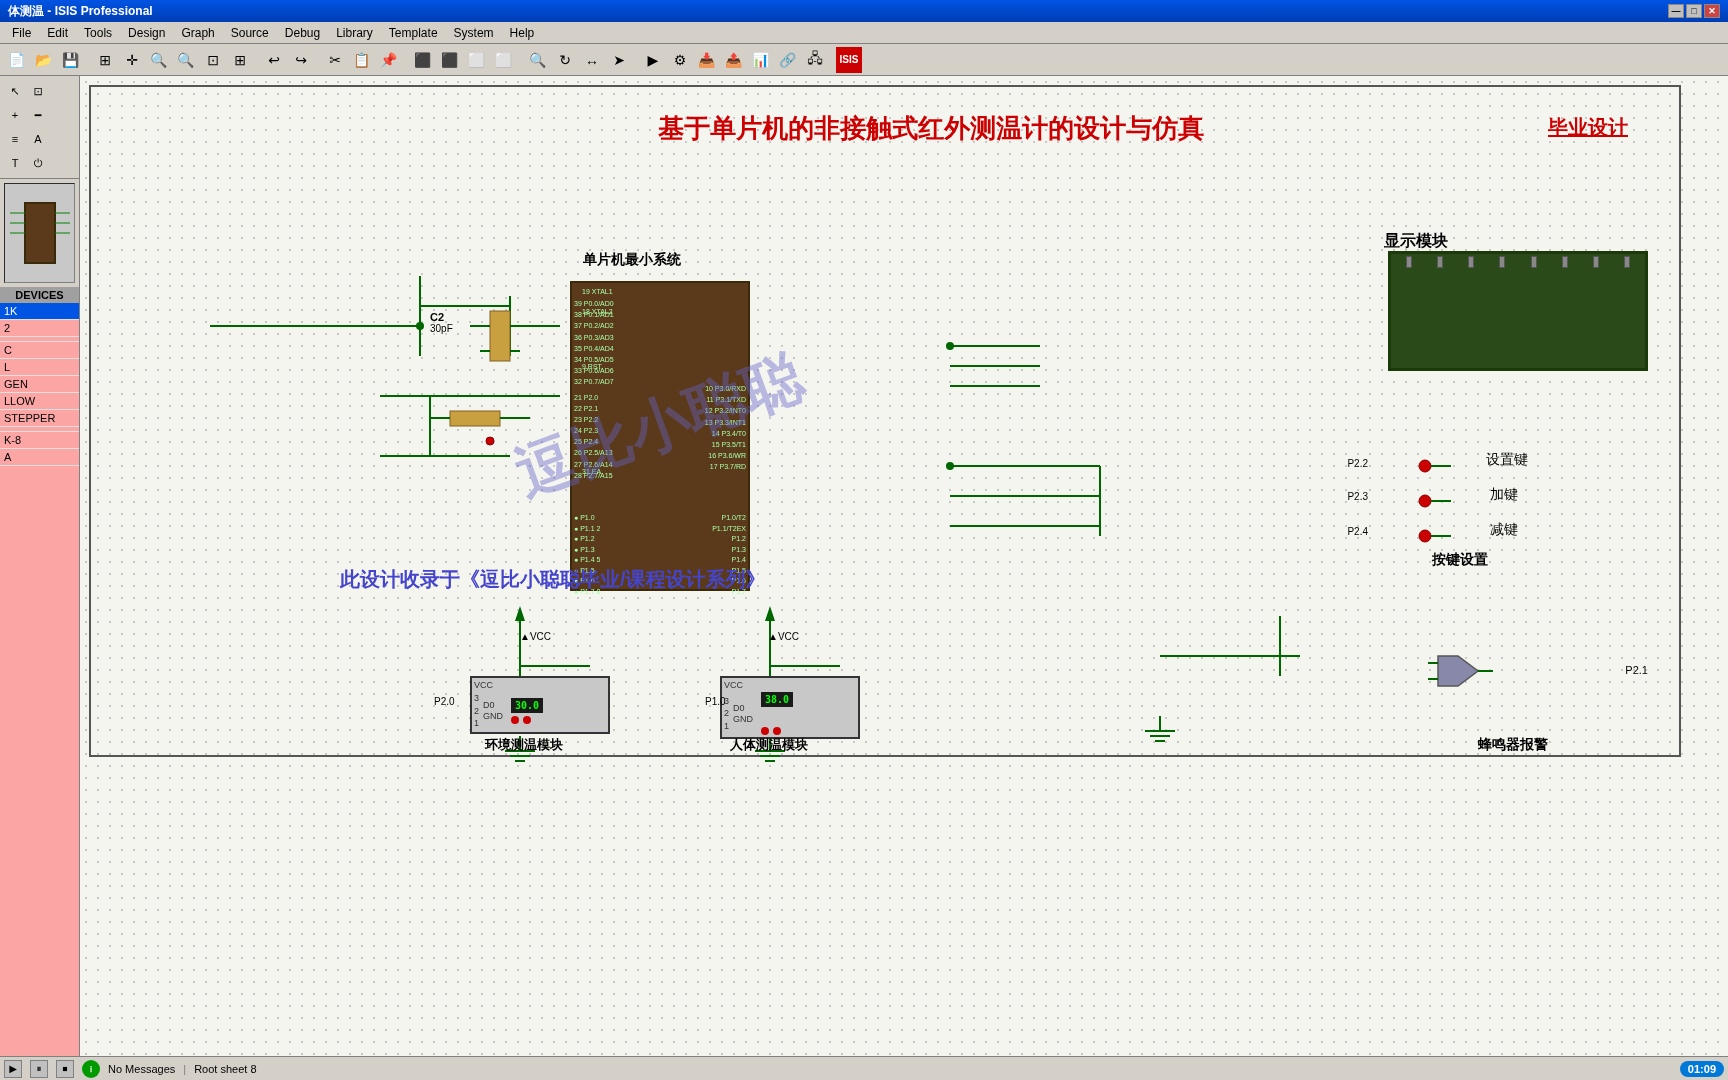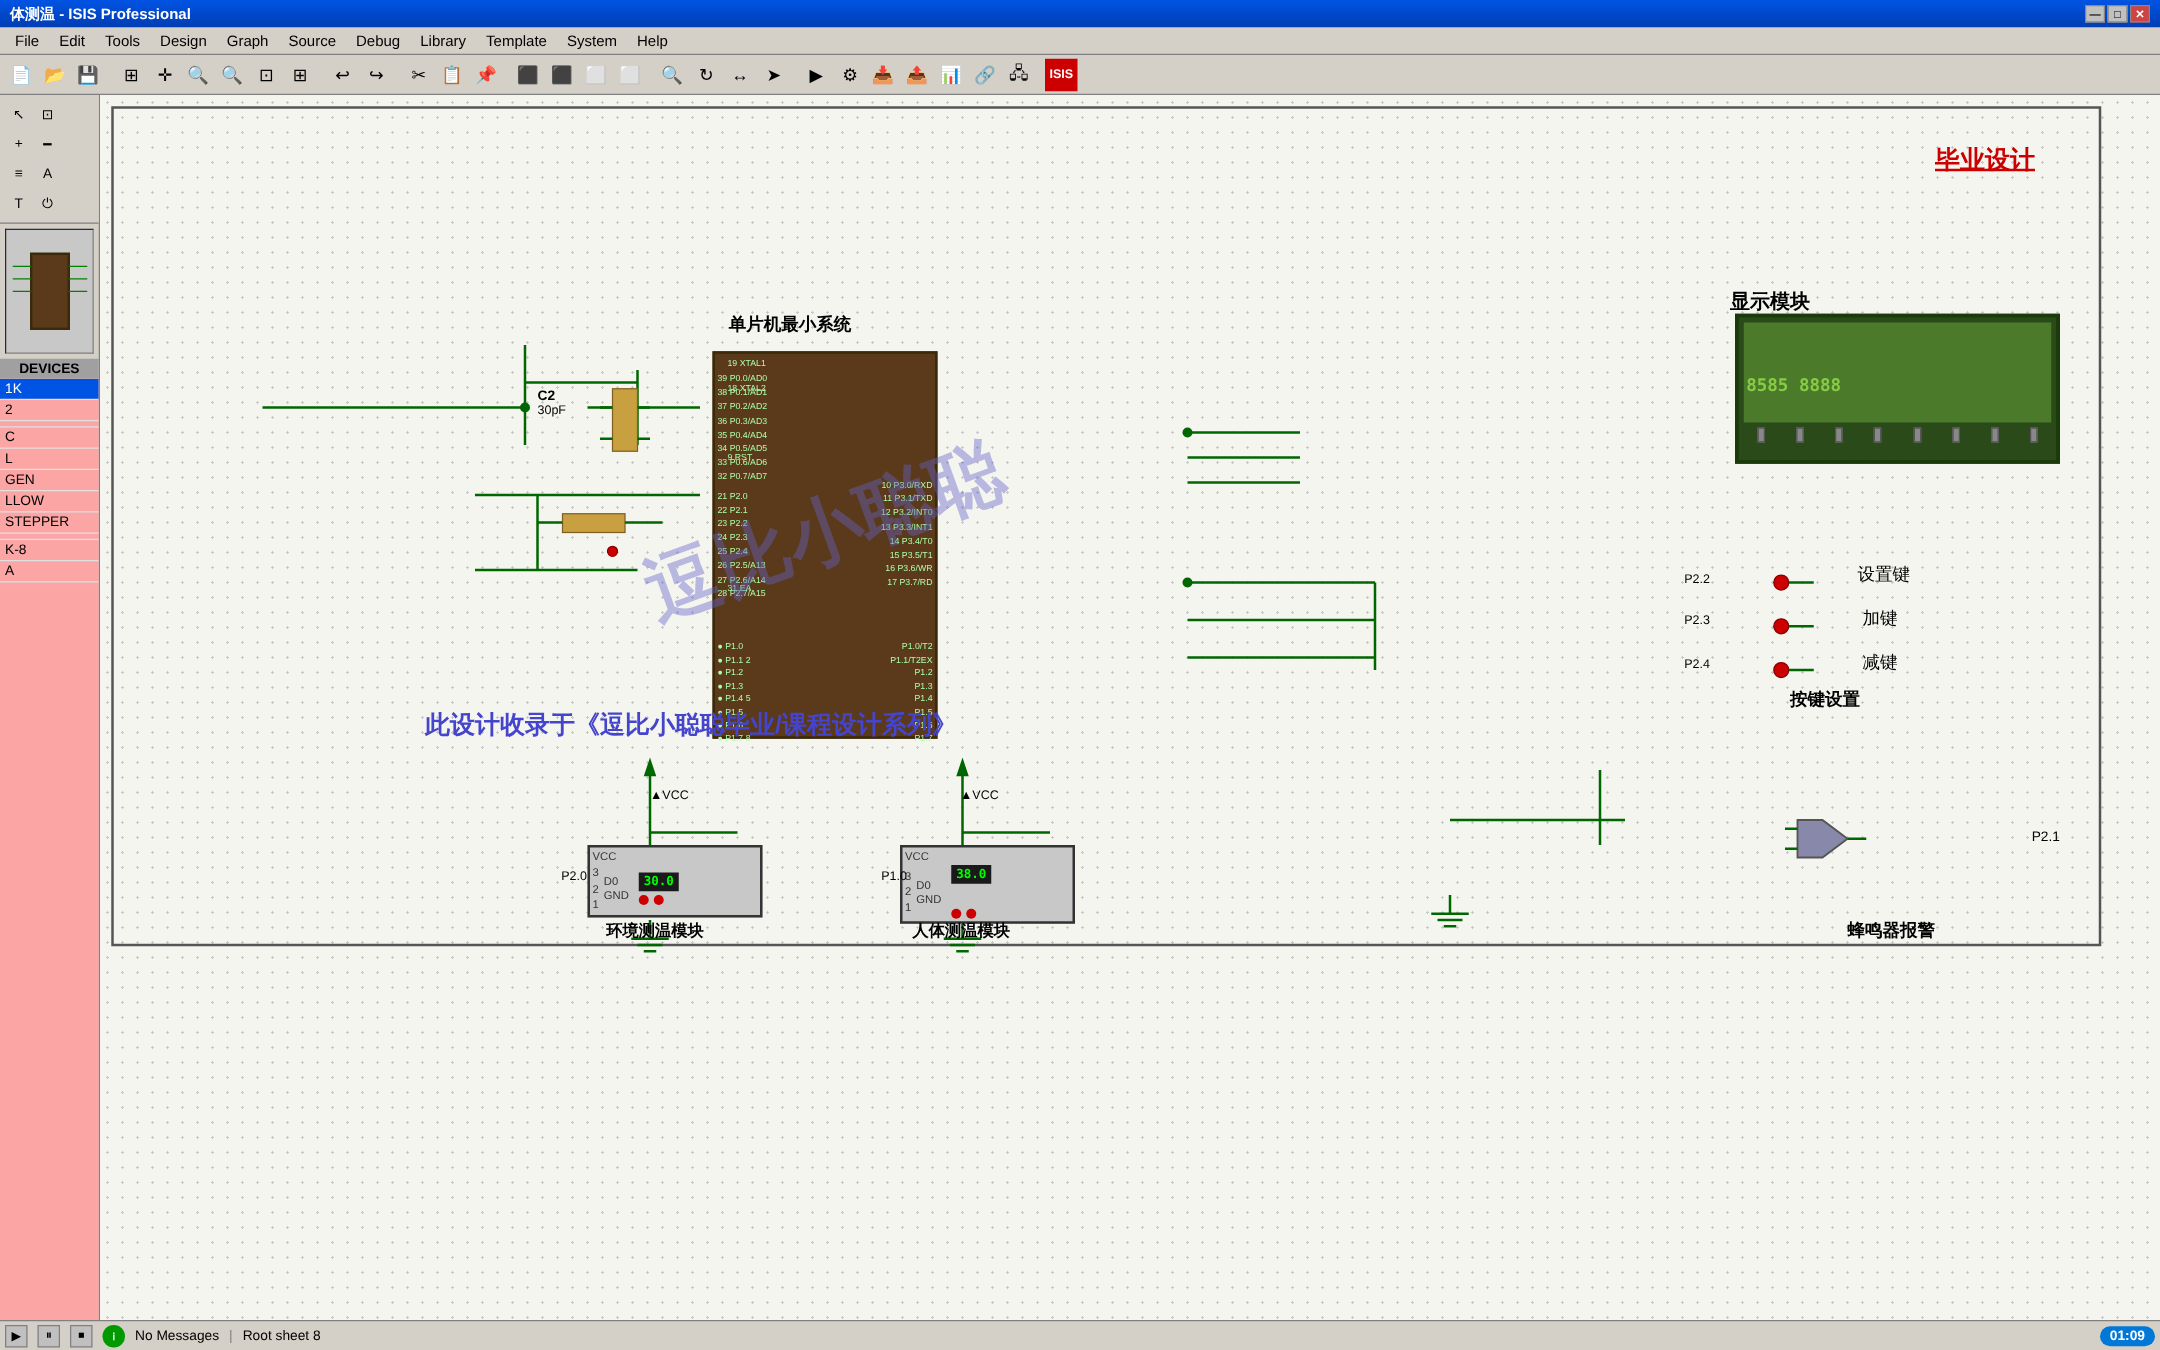--- a/index.html
+++ b/index.html
@@ -445,6 +445,7 @@
         <circle cx="870" cy="270" r="4" fill="#006600"></circle>
       </svg>
 
+      <div class="sch-title-main" style="top:35px;left:50%;transform:translateX(-45%);font-size:26px;">基于单片机的非接触式红外测温计的设计与仿真</div>
       <div class="sch-title-sub" style="top:38px;right:100px;font-size:20px;color:#cc0000;">毕业设计</div>
 
       <div class="sch-module-label" style="top:155px;right:280px;font-size:16px;font-weight:bold;">显示模块</div>

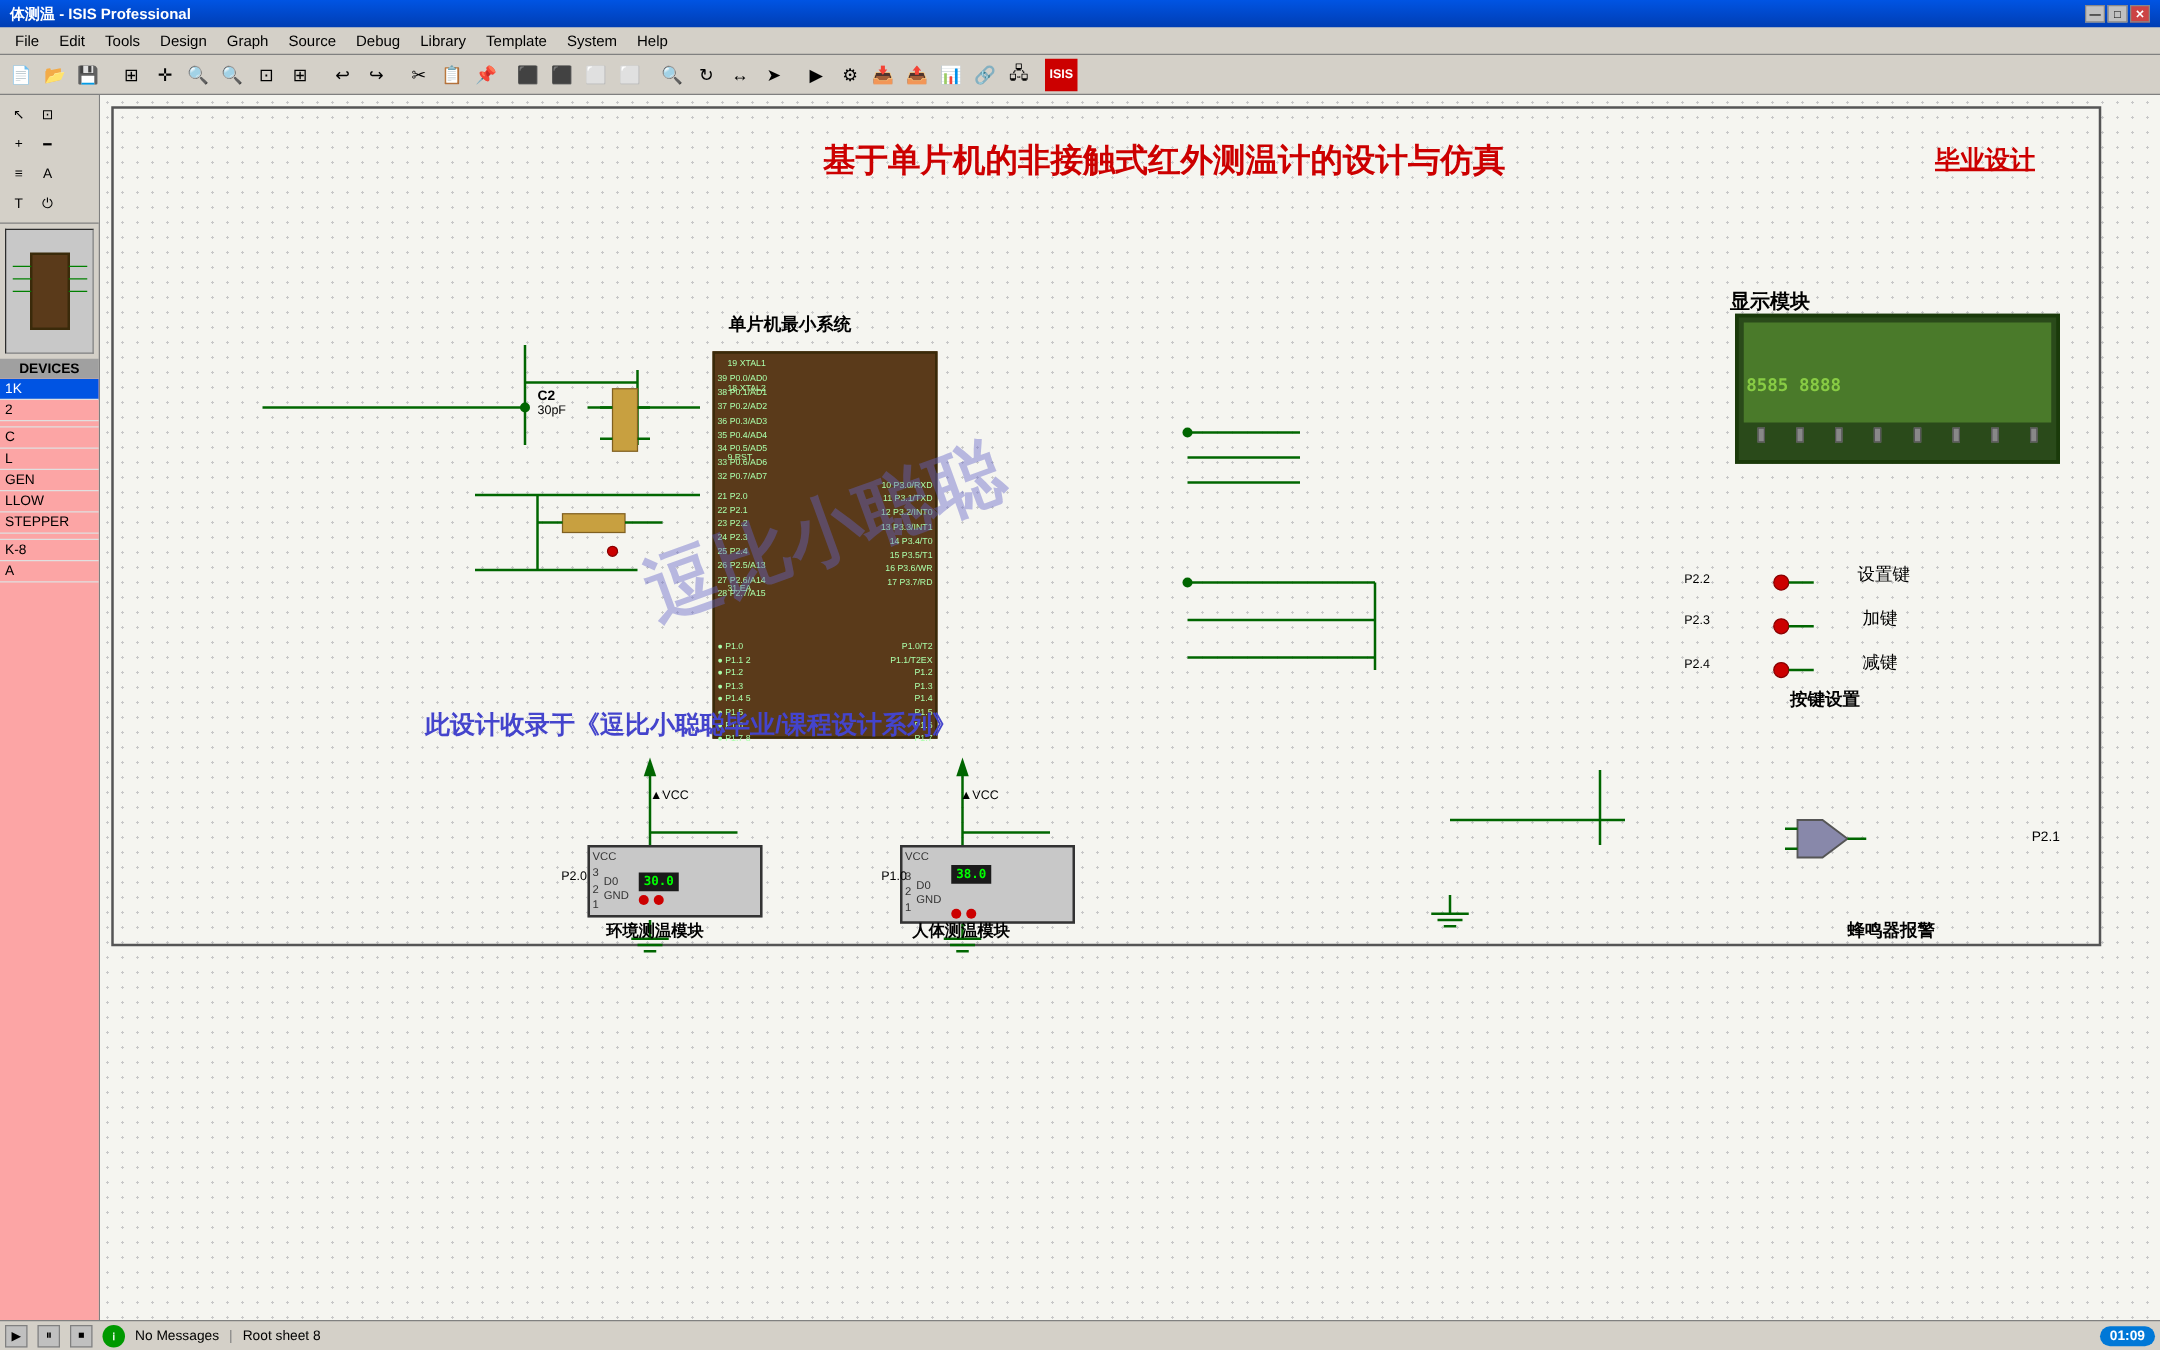--- a/index.html
+++ b/index.html
@@ -453,10 +453,6 @@
       <div class="sch-module-label" style="top:175px;left:503px;font-size:14px;font-weight:bold;">单片机最小系统</div>
 
       <div class="lcd-display" style="top:175px;right:80px;width:260px;height:120px;">
-        <div class="lcd-screen" style="height:80px;display:flex;flex-direction:column;justify-content:center;">
-          <div class="lcd-text-row" style="font-size:14px;font-weight:bold;">　　　　　　　　</div>
-          <div class="lcd-text-row" style="font-size:14px;font-weight:bold;">8585 8888</div>
-        </div>
 
         <div style="display:flex;justify-content:space-around;padding:0 2px;margin-top:2px;">
           <div style="width:6px;height:12px;background:#888;border:1px solid #555;"></div>

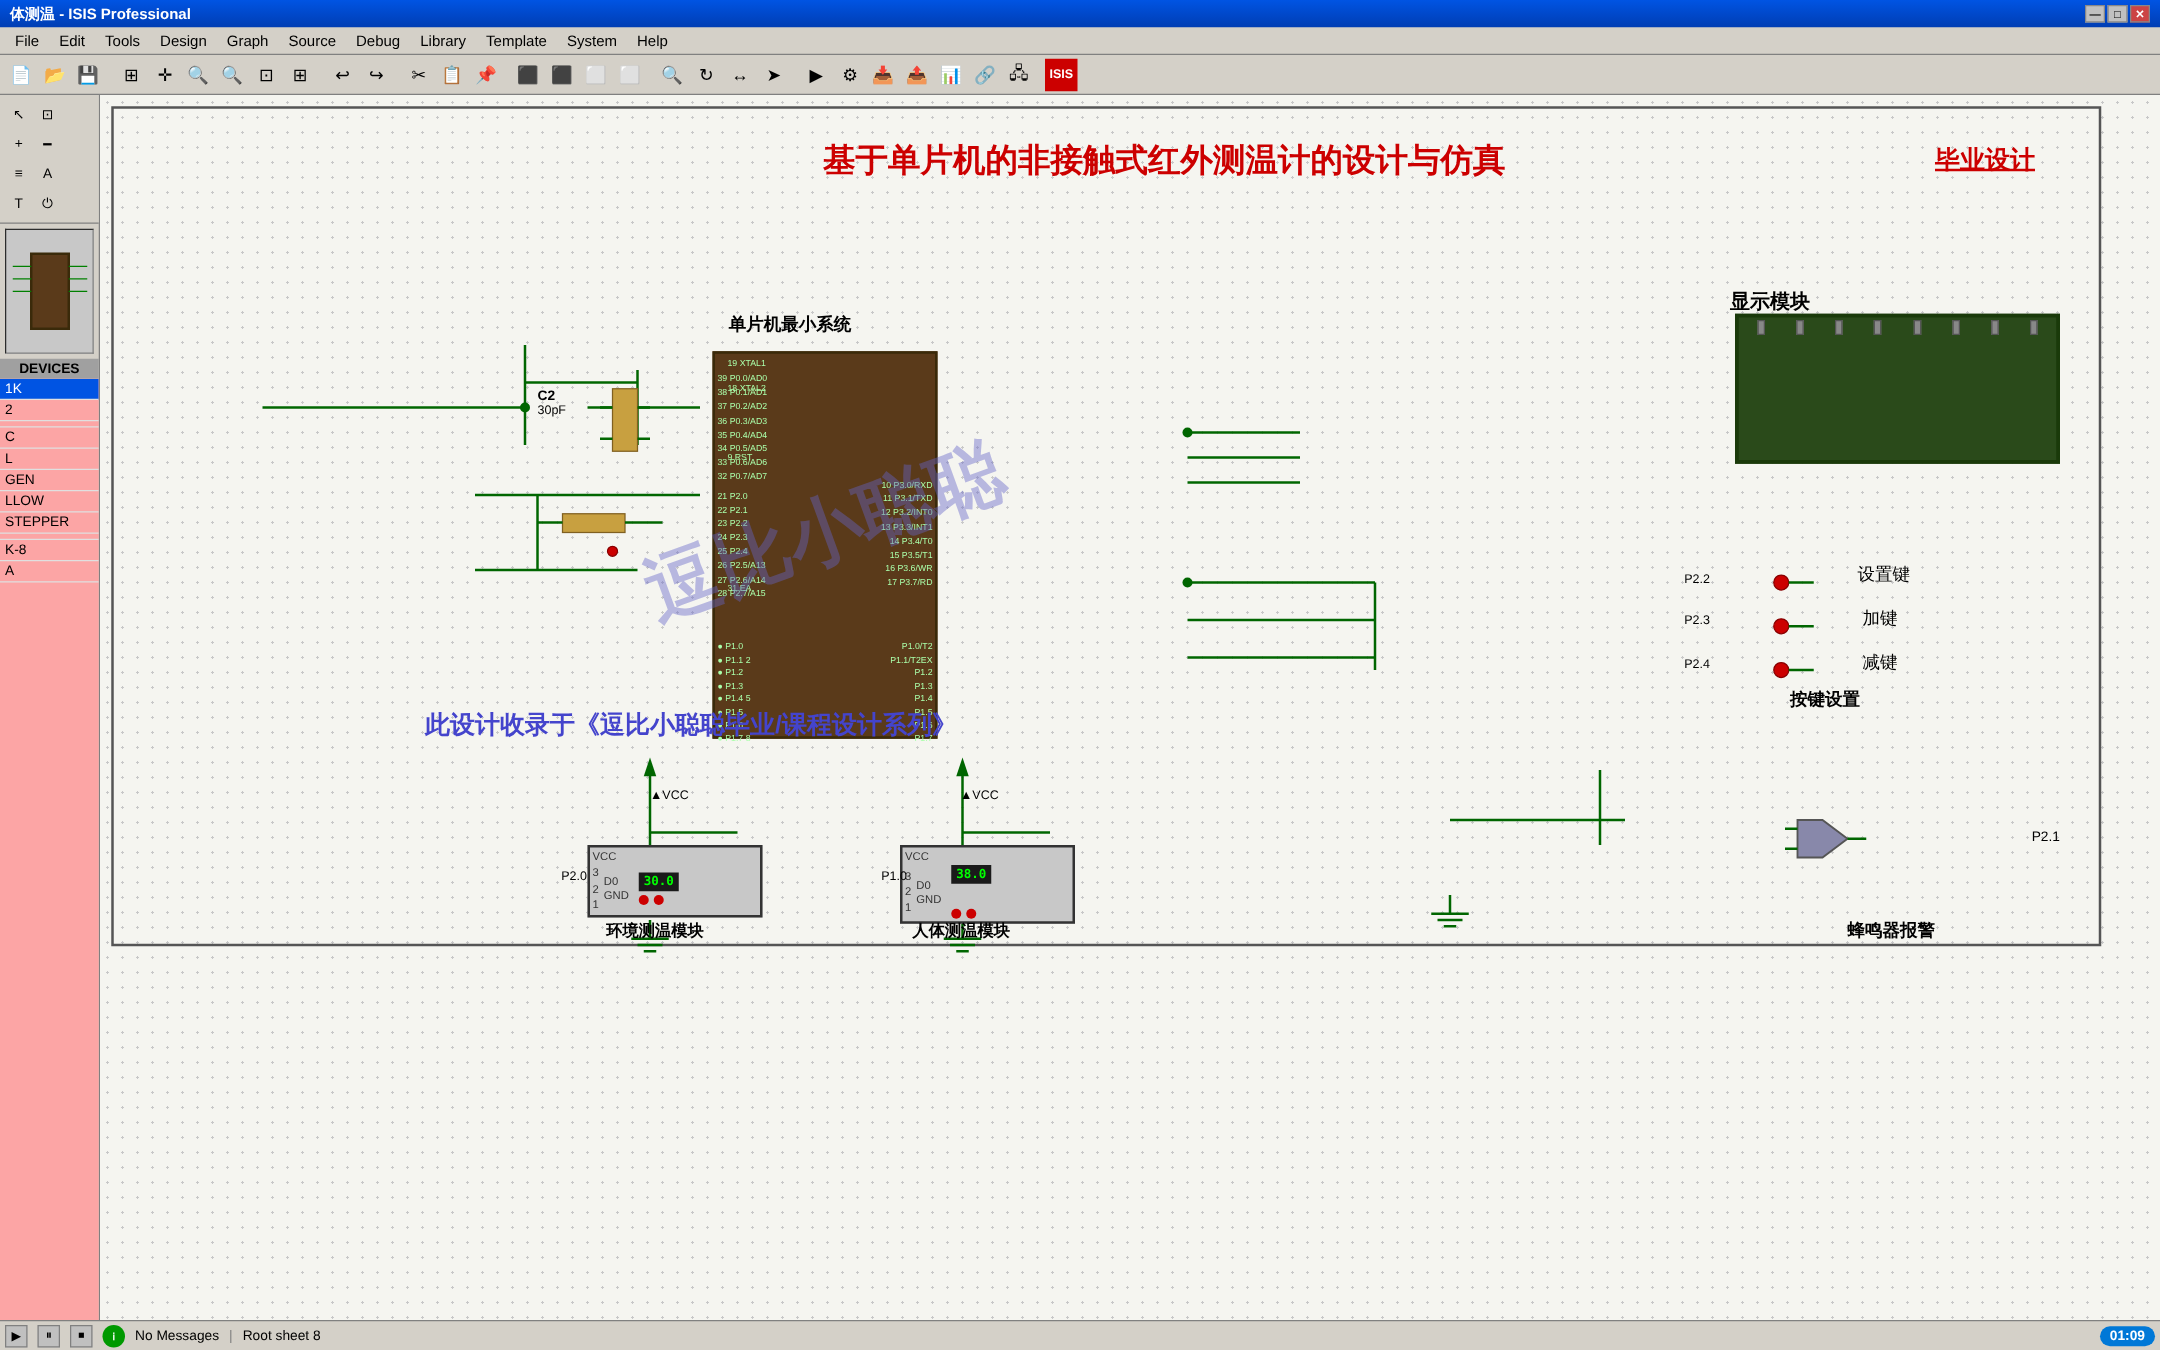--- a/index.html
+++ b/index.html
@@ -630,7 +630,7 @@
         </div>
       </div>
       <div class="sch-module-label" style="top:660px;left:405px;font-size:13px;font-weight:bold;">环境测温模块</div>
-      <div style="position:absolute;top:620px;left:369px;font-size:10px;color:black;">P2.0</div>
+      <div style="position:absolute;top:620px;left:354px;font-size:10px;color:black;">P2.0</div>
 
       <div class="temp-module" style="top:600px;left:640px;width:140px;">
         <div style="display:flex;gap:2px;align-items:center;margin-bottom:2px;">

